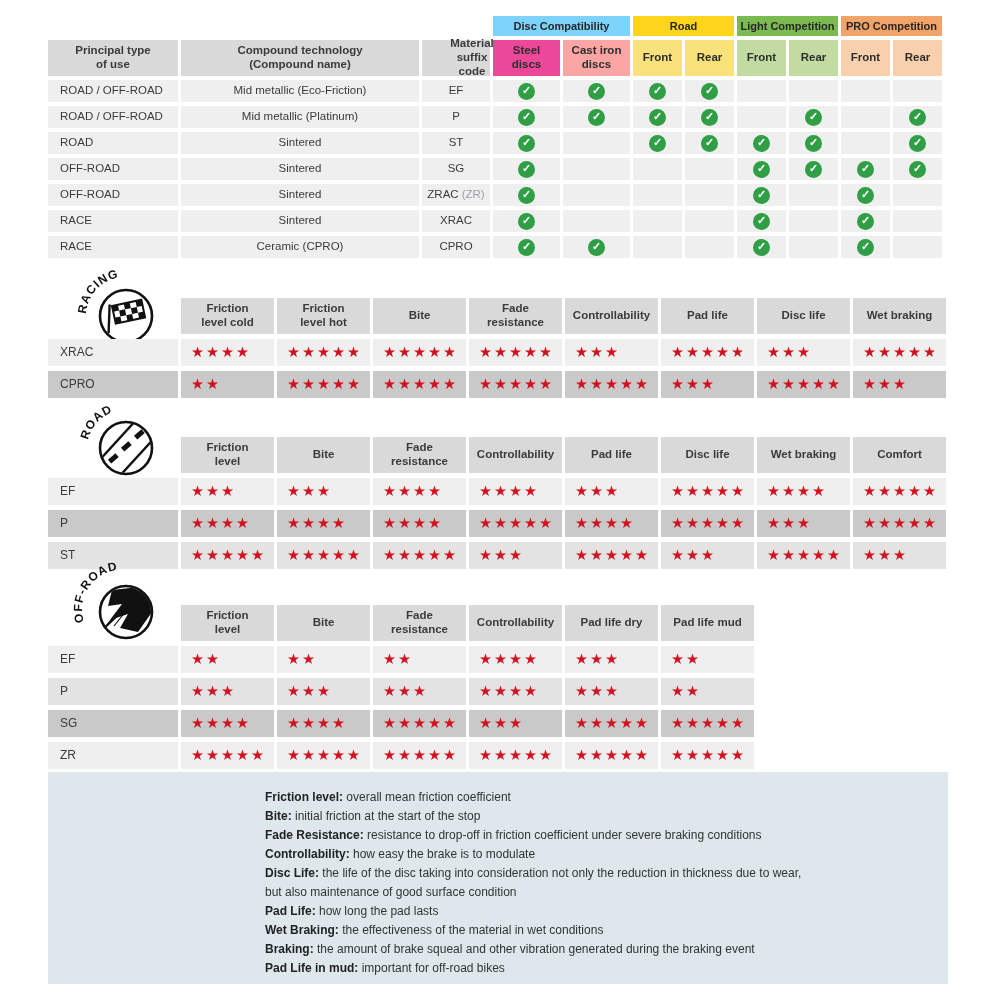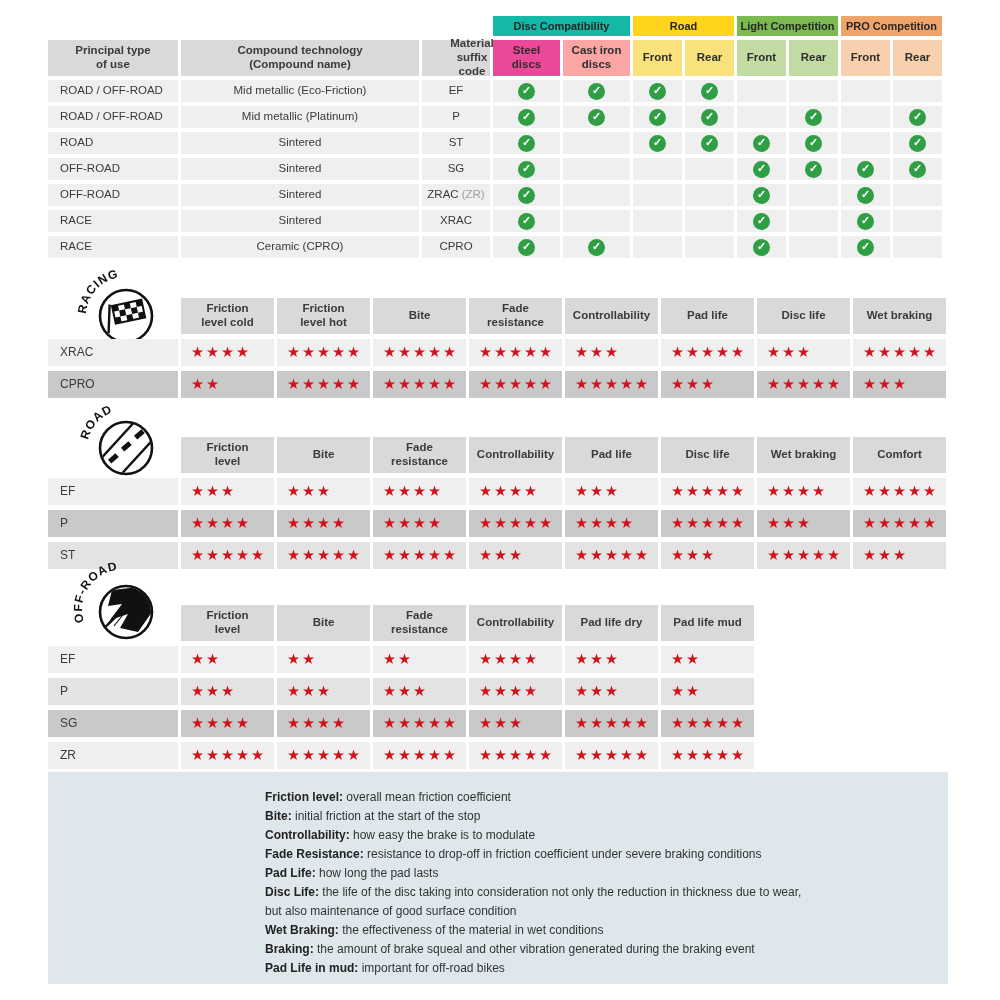--- a/index.html
+++ b/index.html
@@ -57,7 +57,7 @@
 <div class="page">
 
   <div class="compat">
-      <div class="group-hdr" style="background: #14b8a6; grid-area: 1 / 4 / auto / span 2;">Disc Compatibility</div>
+      <div class="group-hdr" style="background: #7dd3fc; grid-area: 1 / 4 / auto / span 2;">Disc Compatibility</div>
       <div class="group-hdr" style="background: rgb(255, 212, 28); grid-area: 1 / 6 / auto / span 2;">Road</div>
       <div class="group-hdr" style="background: rgb(122, 186, 80); grid-area: 1 / 8 / auto / span 2;">Light Competition</div>
       <div class="group-hdr" style="background: rgb(241, 164, 105); grid-area: 1 / 10 / auto / span 2;">PRO Competition</div>

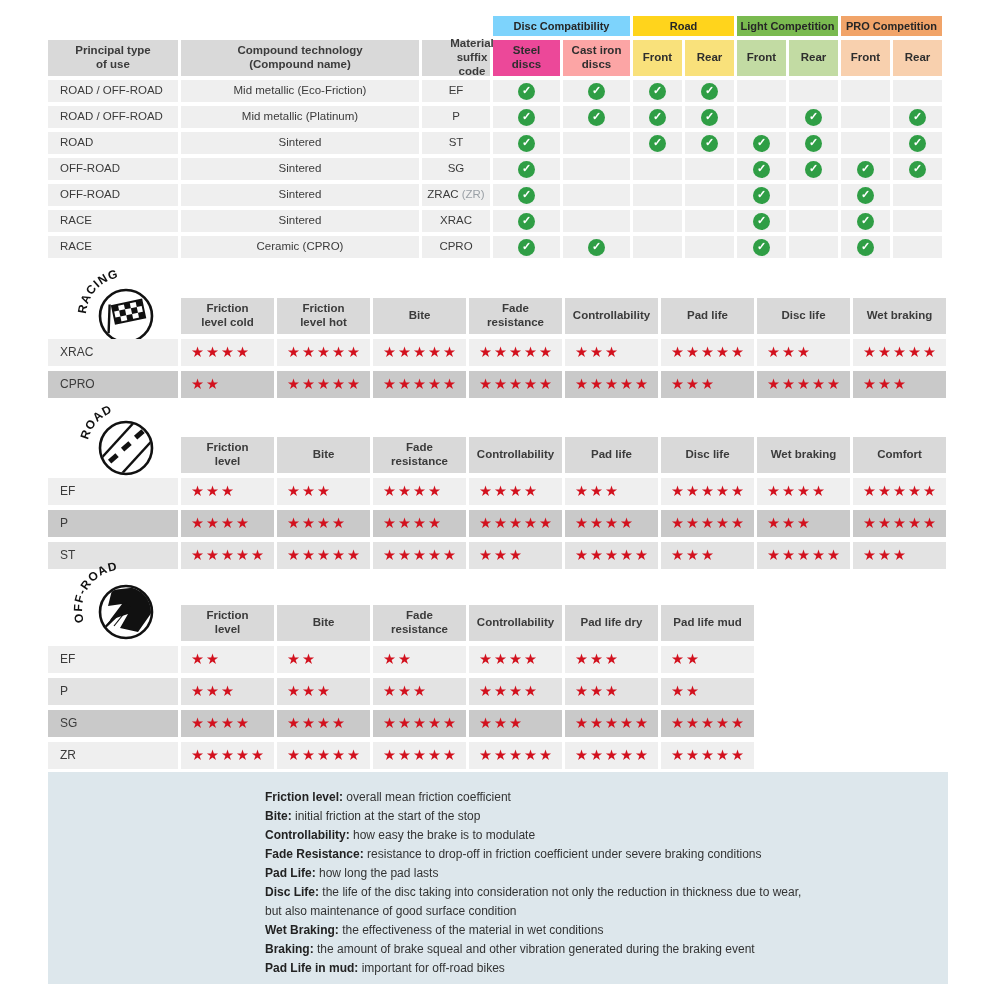--- a/index.html
+++ b/index.html
@@ -523,8 +523,8 @@
     <div>
         <p class="legend-entry"><span class="term">Friction level: </span><span>overall mean friction coefficient</span></p>
         <p class="legend-entry"><span class="term">Bite: </span><span>initial friction at the start of the stop</span></p>
+        <p class="legend-entry"><span class="term">Fade Resistance: </span><span>resistance to drop-off in friction coefficient under severe braking conditions</span></p>
         <p class="legend-entry"><span class="term">Controllability: </span><span>how easy the brake is to modulate</span></p>
-        <p class="legend-entry"><span class="term">Fade Resistance: </span><span>resistance to drop-off in friction coefficient under severe braking conditions</span></p>
         <p class="legend-entry"><span class="term">Pad Life: </span><span>how long the pad lasts</span></p>
         <p class="legend-entry"><span class="term">Disc Life: </span><span>the life of the disc taking into consideration not only the reduction in thickness due to wear,
 but also maintenance of good surface condition</span></p>

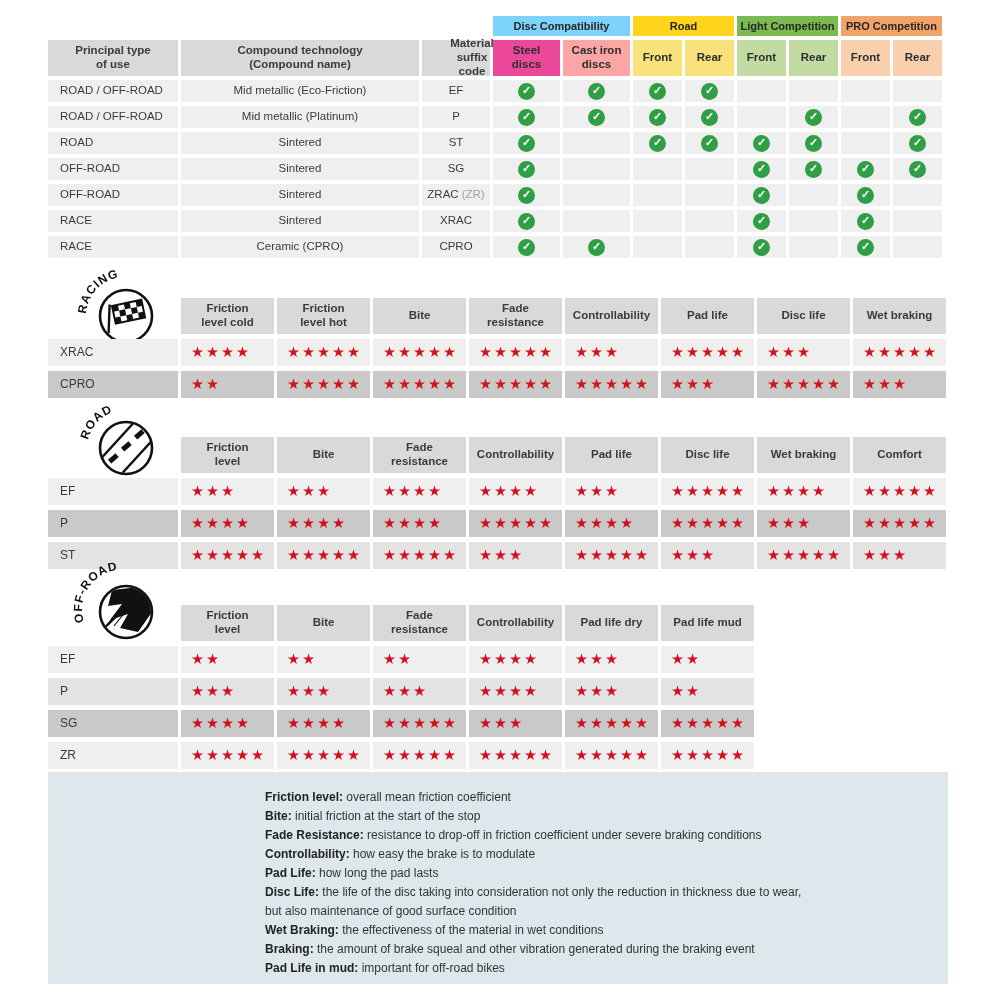--- a/index.html
+++ b/index.html
@@ -525,9 +525,9 @@
         <p class="legend-entry"><span class="term">Bite: </span><span>initial friction at the start of the stop</span></p>
         <p class="legend-entry"><span class="term">Fade Resistance: </span><span>resistance to drop-off in friction coefficient under severe braking conditions</span></p>
         <p class="legend-entry"><span class="term">Controllability: </span><span>how easy the brake is to modulate</span></p>
-        <p class="legend-entry"><span class="term">Pad Life: </span><span>how long the pad lasts</span></p>
         <p class="legend-entry"><span class="term">Disc Life: </span><span>the life of the disc taking into consideration not only the reduction in thickness due to wear,
 but also maintenance of good surface condition</span></p>
+        <p class="legend-entry"><span class="term">Pad Life: </span><span>how long the pad lasts</span></p>
         <p class="legend-entry"><span class="term">Wet Braking: </span><span>the effectiveness of the material in wet conditions</span></p>
         <p class="legend-entry"><span class="term">Braking: </span><span>the amount of brake squeal and other vibration generated during the braking event</span></p>
         <p class="legend-entry"><span class="term">Pad Life in mud: </span><span>important for off-road bikes</span></p>

